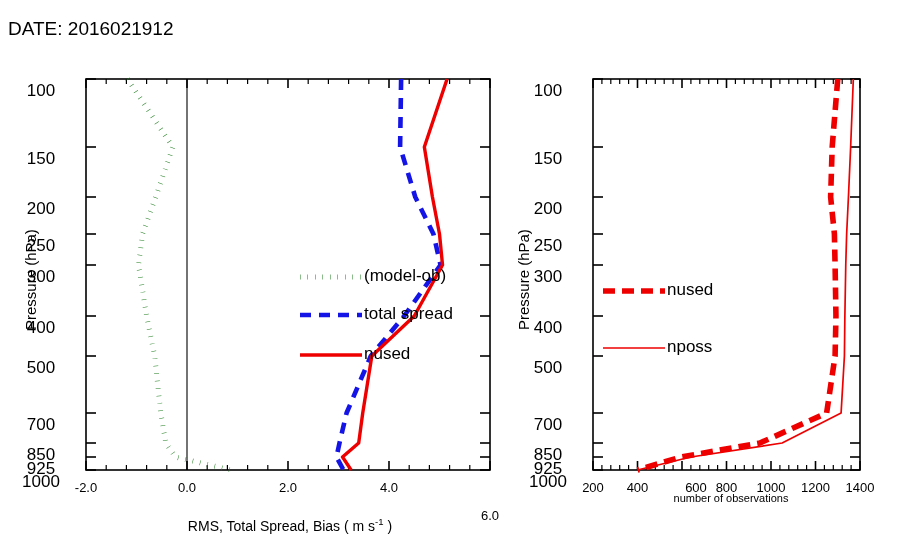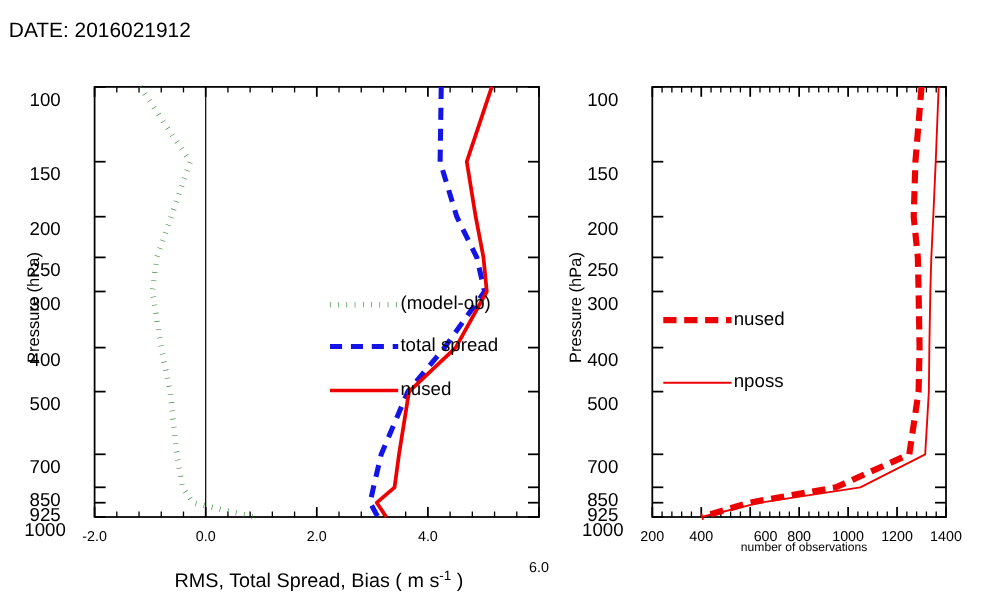--- a/index.html
+++ b/index.html
@@ -40,7 +40,7 @@
   }
   .axis-title-x {
     position: absolute;
-    font-size: 18px;
+    font-size: 14px;
     white-space: nowrap;
     text-align: center;
   }

